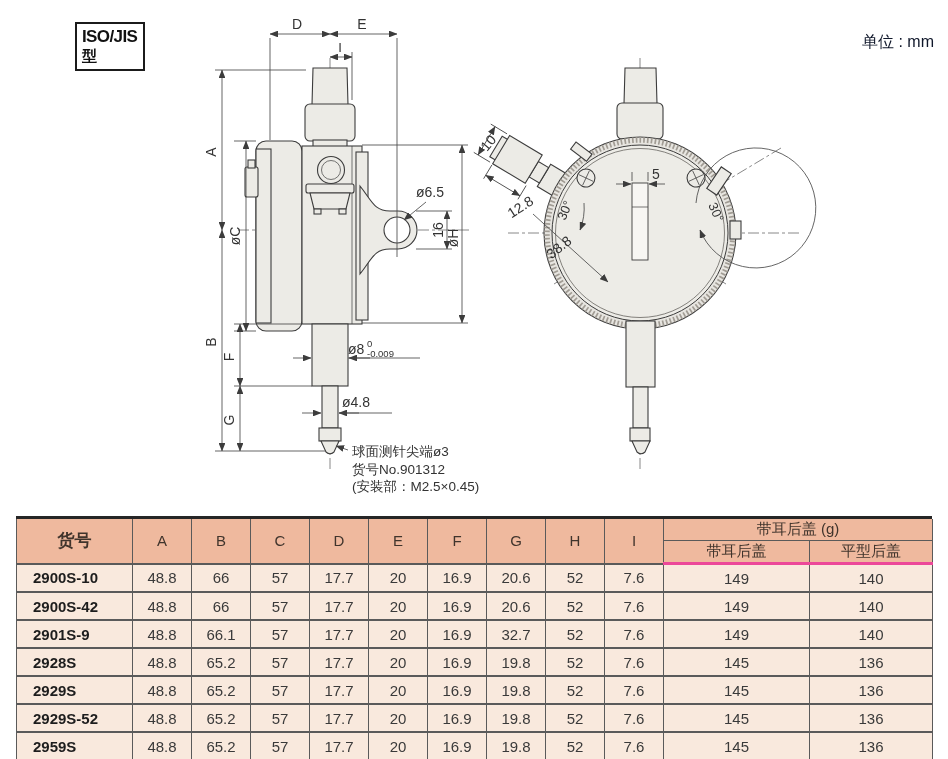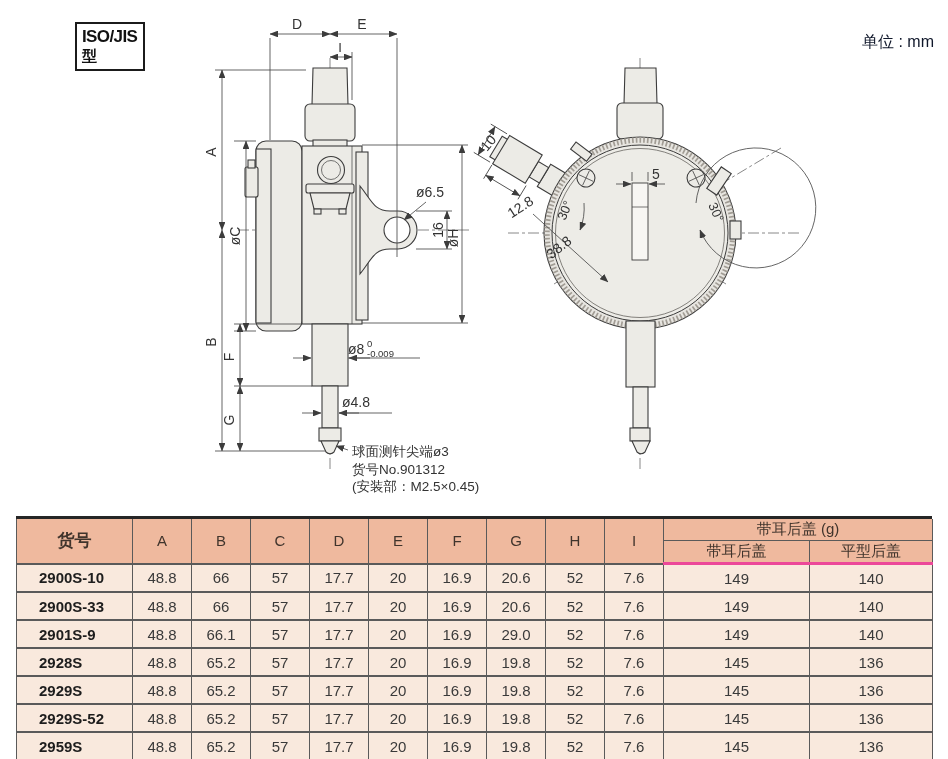--- a/index.html
+++ b/index.html
@@ -41,7 +41,7 @@
   table.spec thead tr:last-child th{border-bottom:3px solid #ec4899;}
   table.spec thead tr:first-child th{border-top:none;}
   table.spec tbody td{background:#f9e9dd;font-size:15px;height:26px;}
-  table.spec tbody td.part{font-weight:bold;text-align:left;padding-left:22px;font-size:15px;color:#1d1d1d;}
+  table.spec tbody td.part{font-weight:bold;text-align:left;padding-left:16px;font-size:15px;color:#1d1d1d;}
   table.spec tbody tr:last-child td{border-bottom:none;}
 </style>
 </head>

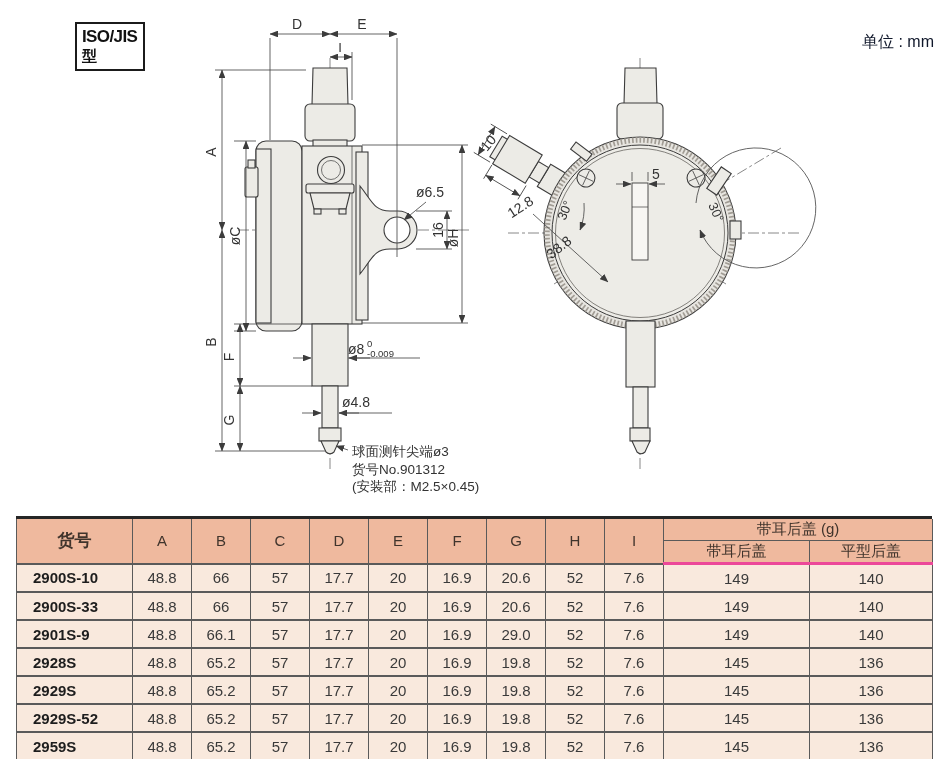--- a/index.html
+++ b/index.html
@@ -285,7 +285,7 @@
           <td>140</td>
         </tr>
         <tr>
-          <td class="part">2900S-33</td>
+          <td class="part">2900S-42</td>
           <td>48.8</td>
           <td>66</td>
           <td>57</td>

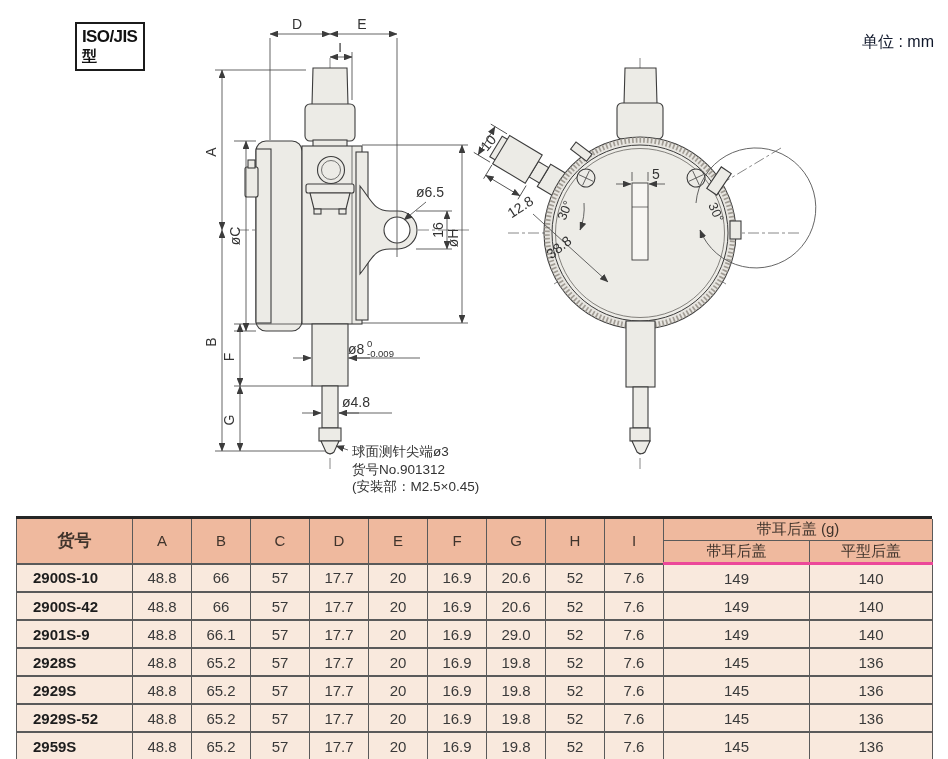--- a/index.html
+++ b/index.html
@@ -306,7 +306,7 @@
           <td>17.7</td>
           <td>20</td>
           <td>16.9</td>
-          <td>29.0</td>
+          <td>32.7</td>
           <td>52</td>
           <td>7.6</td>
           <td>149</td>

